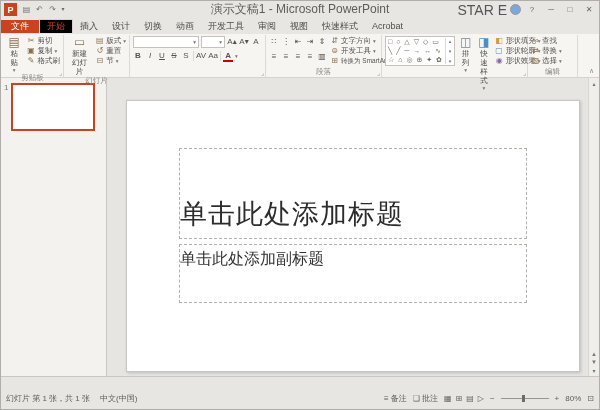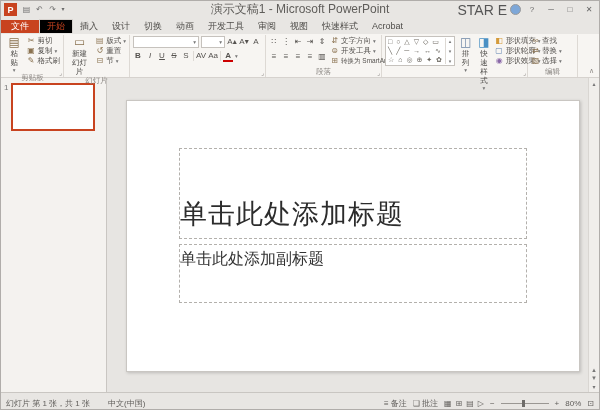--- a/index.html
+++ b/index.html
@@ -68,7 +68,7 @@
   .vs-bottom{display:flex;flex-direction:column;align-items:center;gap:2px;font-size:6px;color:#777}
 
   
-  .statusbar{height:17px;background:#e8e6e3;border-top:1px solid #c9c6c2;display:flex;align-items:flex-end;font-size:8px;color:#5f5d5a;padding:0 5px;gap:18px;flex:0 0 auto}
+  .statusbar{height:17px;background:#e8e6e3;border-top:1px solid #c9c6c2;display:flex;align-items:flex-start;font-size:8px;color:#5f5d5a;padding:16px 5px;gap:10px;flex:0 0 auto}
   .sb-right{margin-left:auto;display:flex;align-items:center;gap:6px}
   .sb-item{display:flex;align-items:center;gap:2px}
   .sb-views{display:flex;align-items:center;gap:4px;font-size:8px;color:#5f5d5a}

